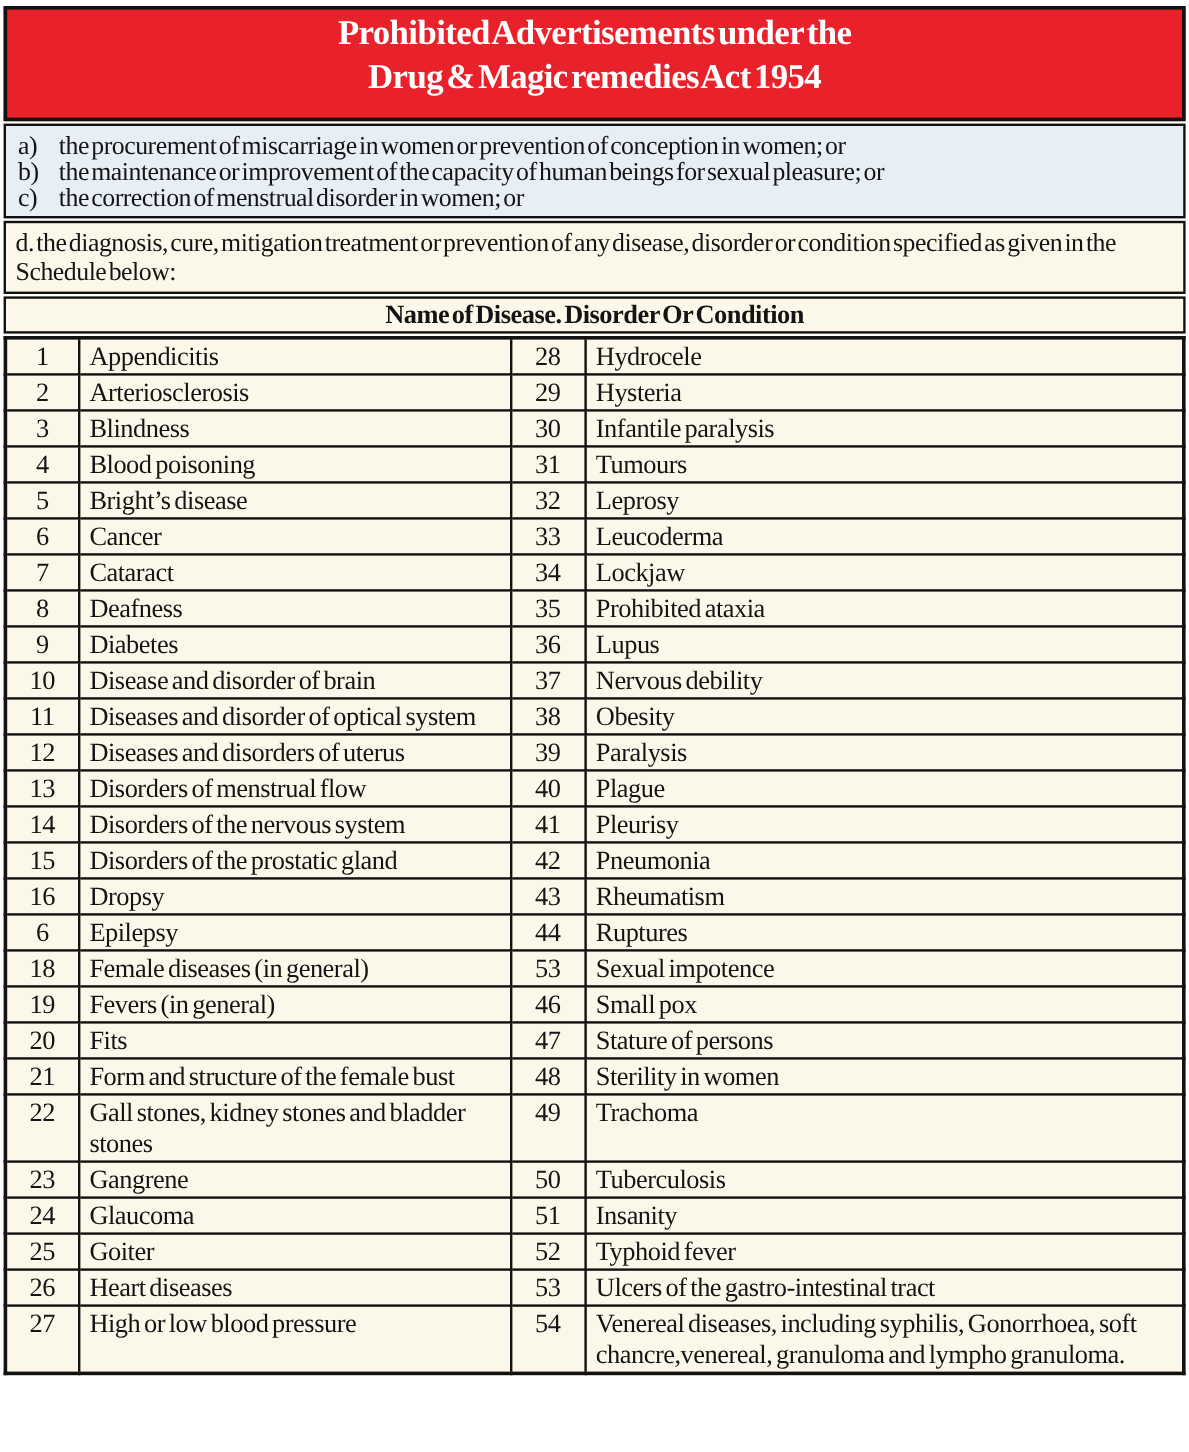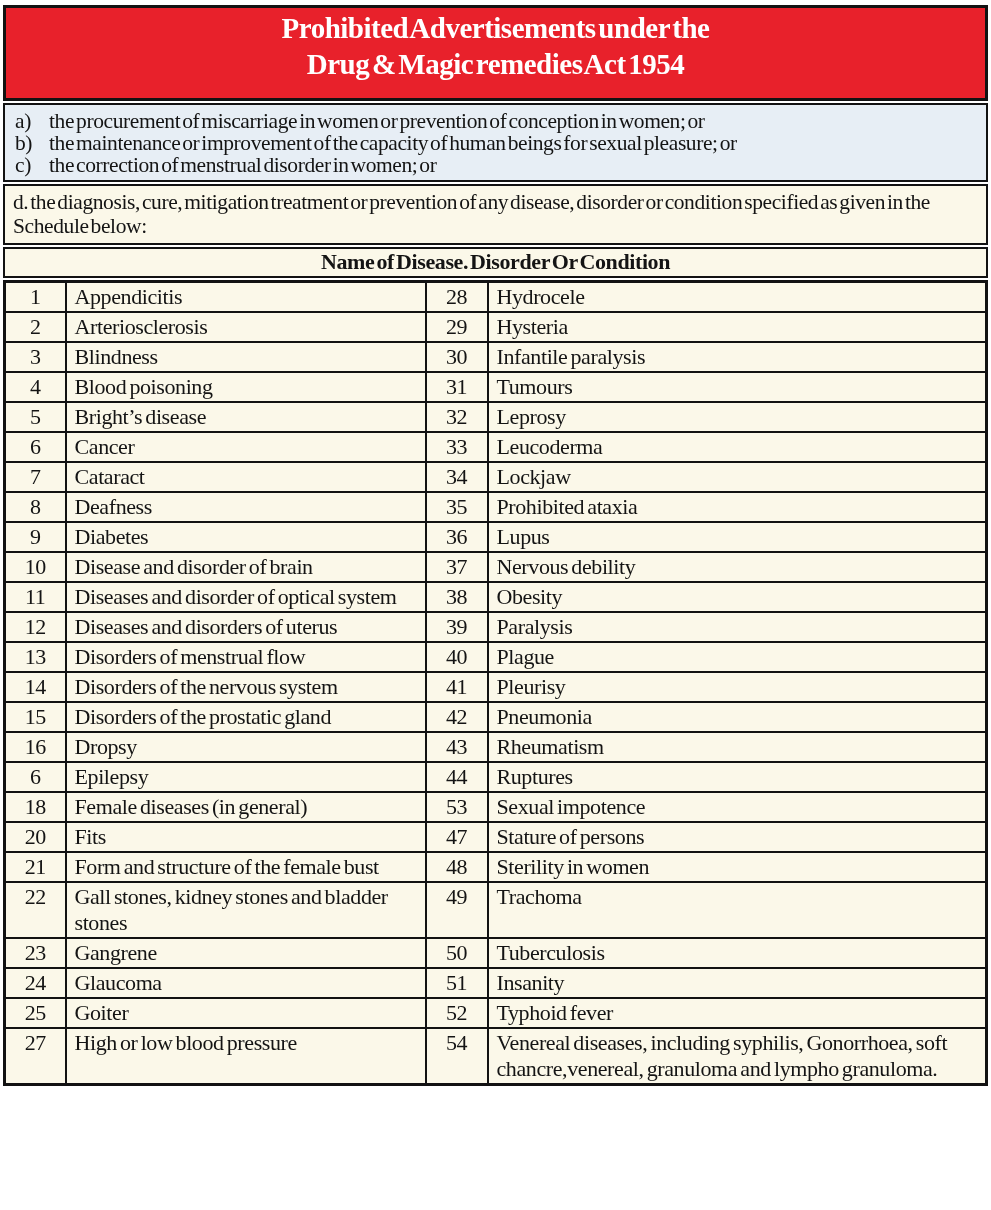--- a/index.html
+++ b/index.html
@@ -246,6 +246,12 @@
           <td class="name">Sexual impotence</td>
         </tr>
         <tr>
+          <td class="num">19</td>
+          <td class="name">Fevers (in general)</td>
+          <td class="num">46</td>
+          <td class="name">Small pox</td>
+        </tr>
+        <tr>
           <td class="num">20</td>
           <td class="name">Fits</td>
           <td class="num">47</td>

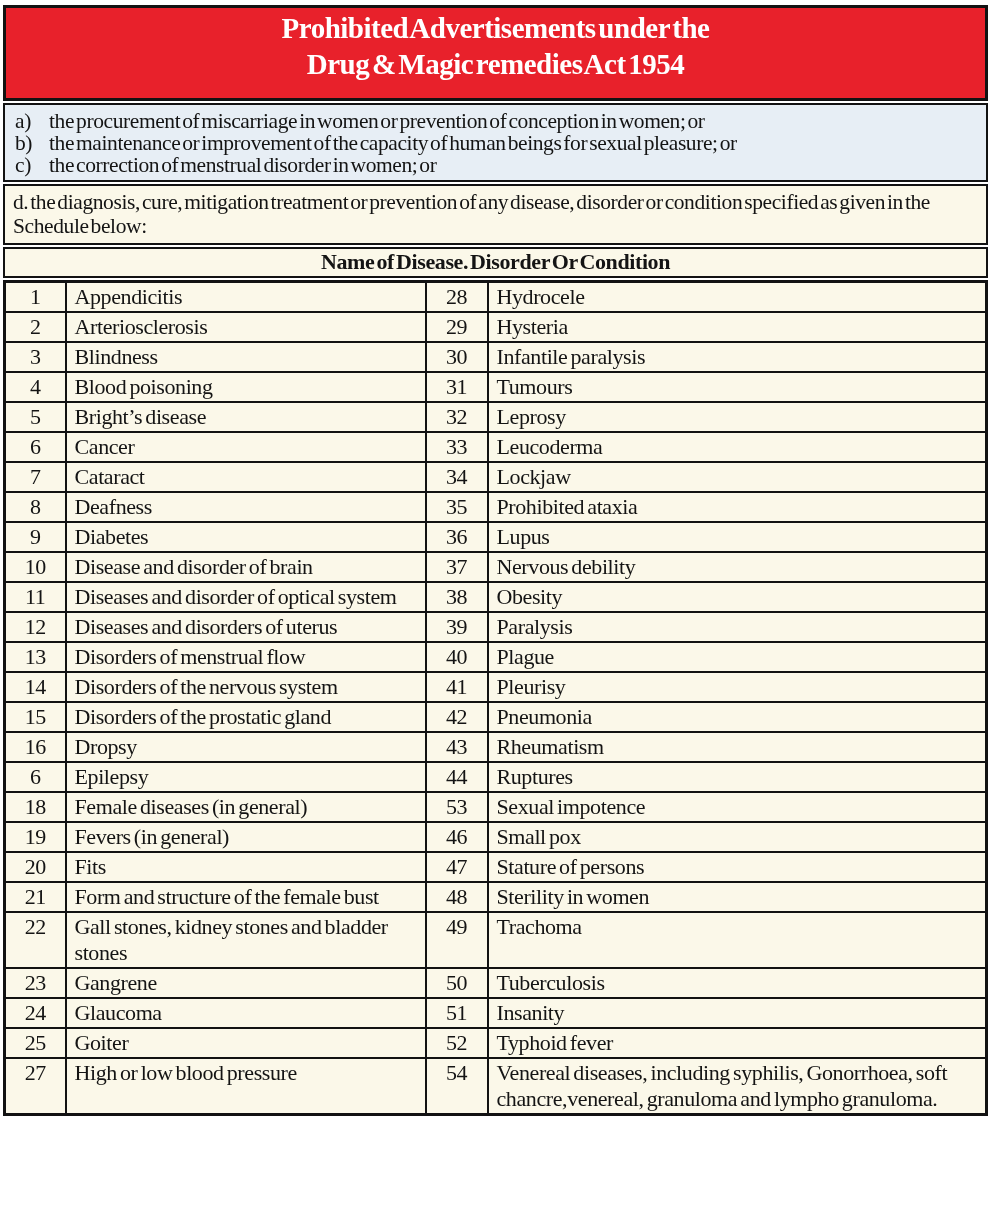--- a/index.html
+++ b/index.html
@@ -288,6 +288,12 @@
           <td class="name">Typhoid fever</td>
         </tr>
         <tr>
+          <td class="num">26</td>
+          <td class="name">Heart diseases</td>
+          <td class="num">53</td>
+          <td class="name">Ulcers of the gastro-intestinal tract</td>
+        </tr>
+        <tr>
           <td class="num">27</td>
           <td class="name">High or low blood pressure</td>
           <td class="num">54</td>

